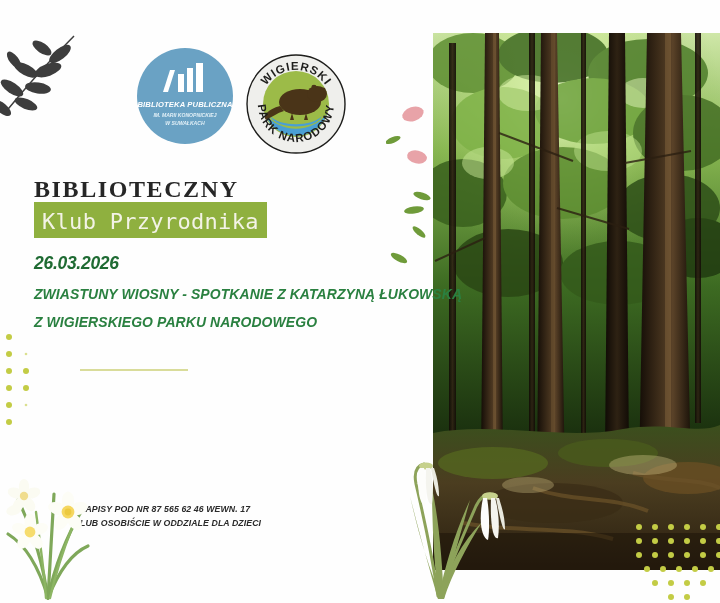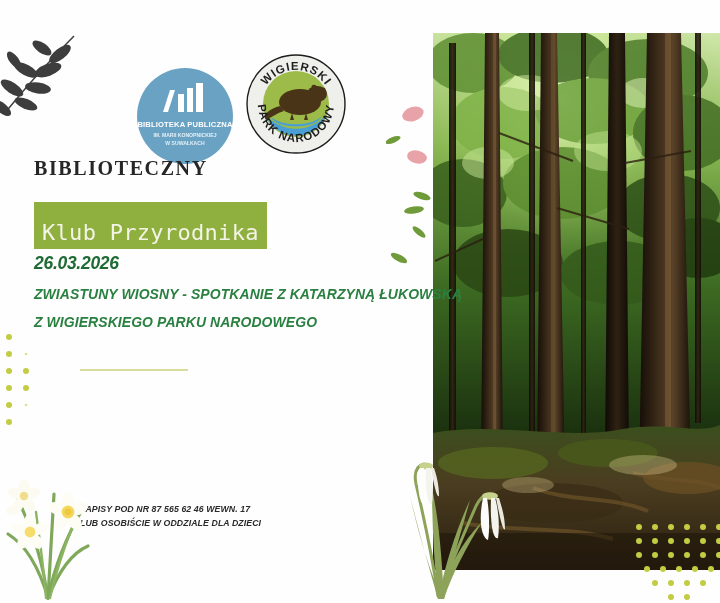--- a/index.html
+++ b/index.html
@@ -28,7 +28,7 @@
 
   
   .logo-wrap { position: absolute; }
-  #logo-library { left: 137px; top: 68px; width: 96px; height: 96px; }
+  #logo-library { left: 137px; top: 48px; width: 96px; height: 96px; font-style: italic; }
   #logo-park    { left: 246px; top: 54px; width: 100px; height: 100px; }
   .logo-wrap svg { display: block; width: 100%; height: 100%; }
 

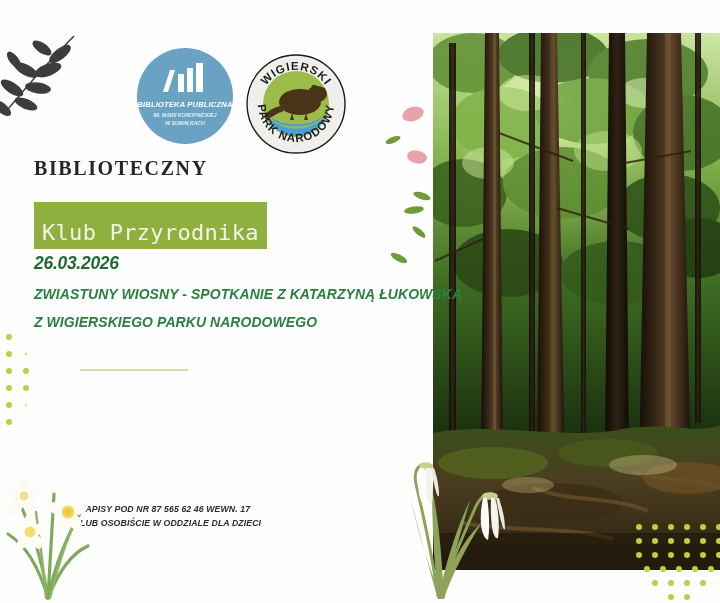--- a/index.html
+++ b/index.html
@@ -34,9 +34,9 @@
 
   
   #title-biblioteczny {
-    position: absolute; left: 34px; top: 158px;
+    position: absolute; left: 34px; top: 177px;
     font-family: "Liberation Serif", serif;
-    font-size: 20px; font-weight: 700; letter-spacing: 1.6px;
+    font-size: 24px; font-weight: 700; letter-spacing: 1.6px;
     color: #262626; line-height: 1;
   }
   #title-klub {

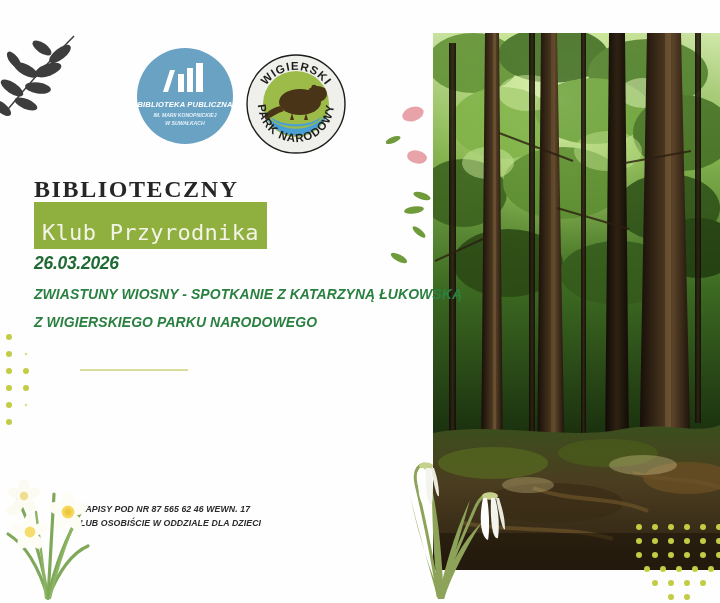--- a/index.html
+++ b/index.html
@@ -45,7 +45,7 @@
     color: #f3f3e6;
     font-family: "DejaVu Sans Mono", monospace;
     font-size: 22px; font-weight: 400; letter-spacing: 0.3px;
-    padding: 20px 8px 5px 8px;
+    padding: 9px 8px 5px 8px;
     line-height: 1;
   }
 

